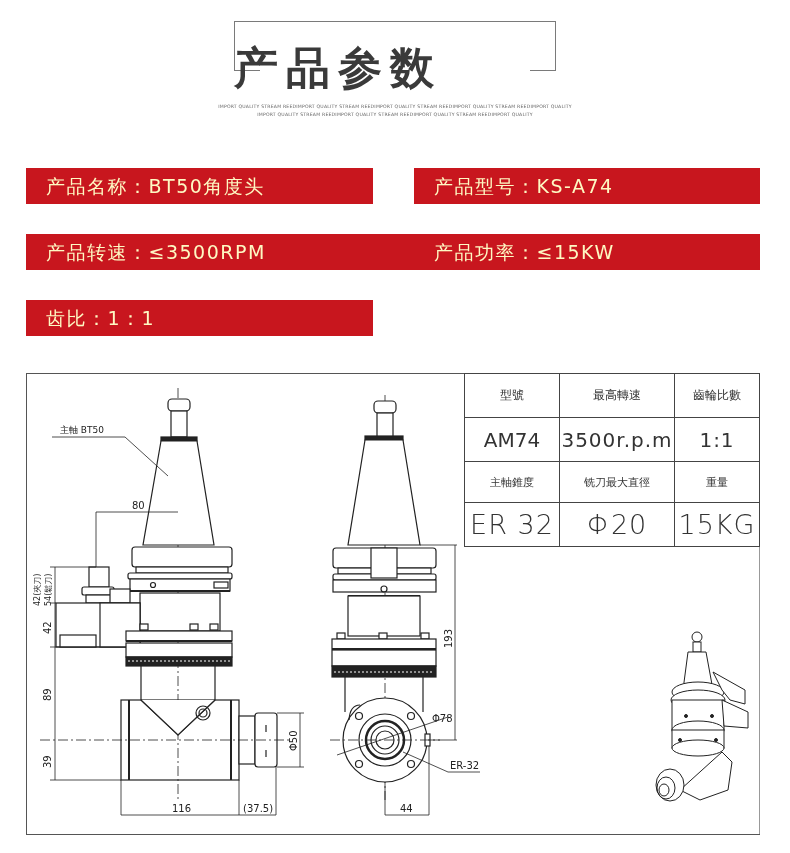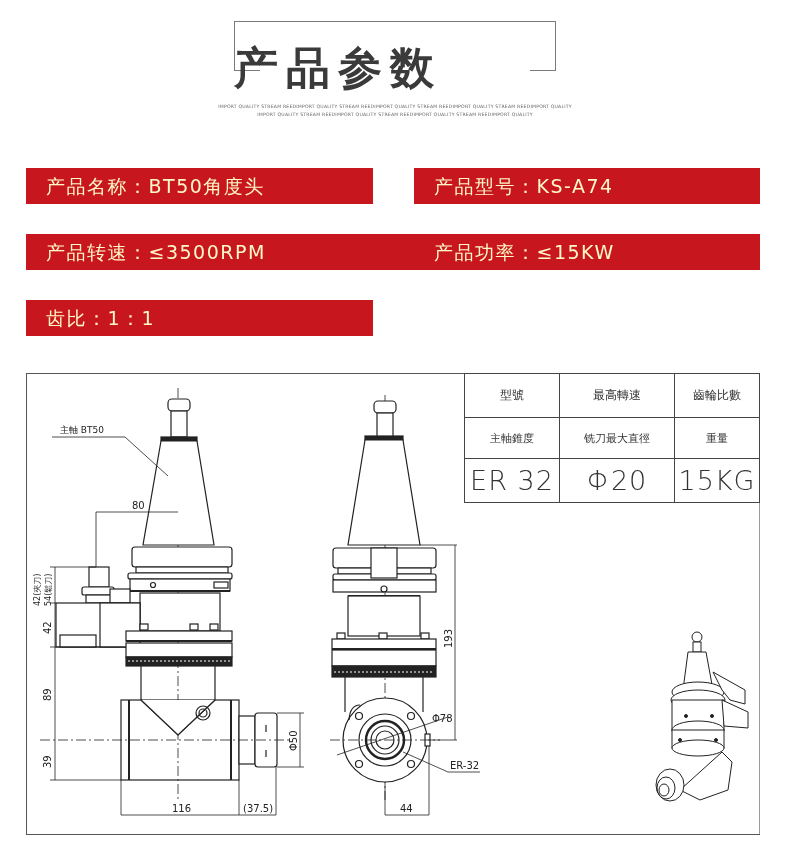--- a/index.html
+++ b/index.html
@@ -235,6 +235,11 @@
     <td class="c2">最高轉速</td>
     <td class="c3">齒輪比數</td>
   </tr>
+  <tr class="r2">
+    <td class="c1 serif">AM74</td>
+    <td class="c2 thin">3500r.p.m</td>
+    <td class="c3 thin">1:1</td>
+  </tr>
   <tr class="r3">
     <td class="c1">主軸錐度</td>
     <td class="c2">铣刀最大直徑</td>

